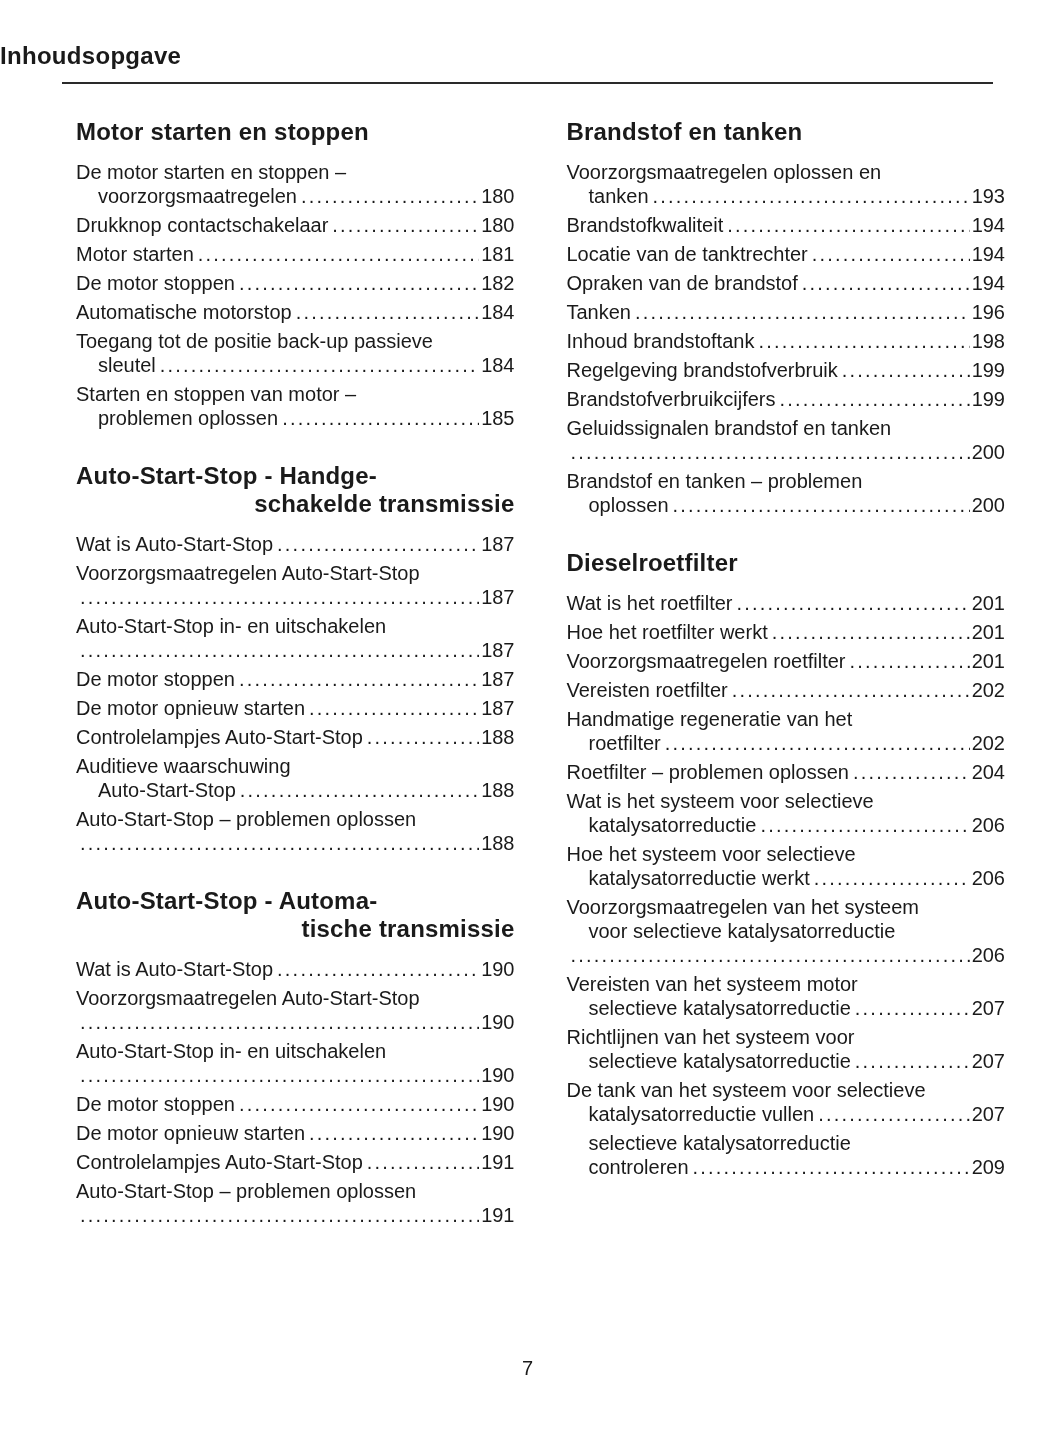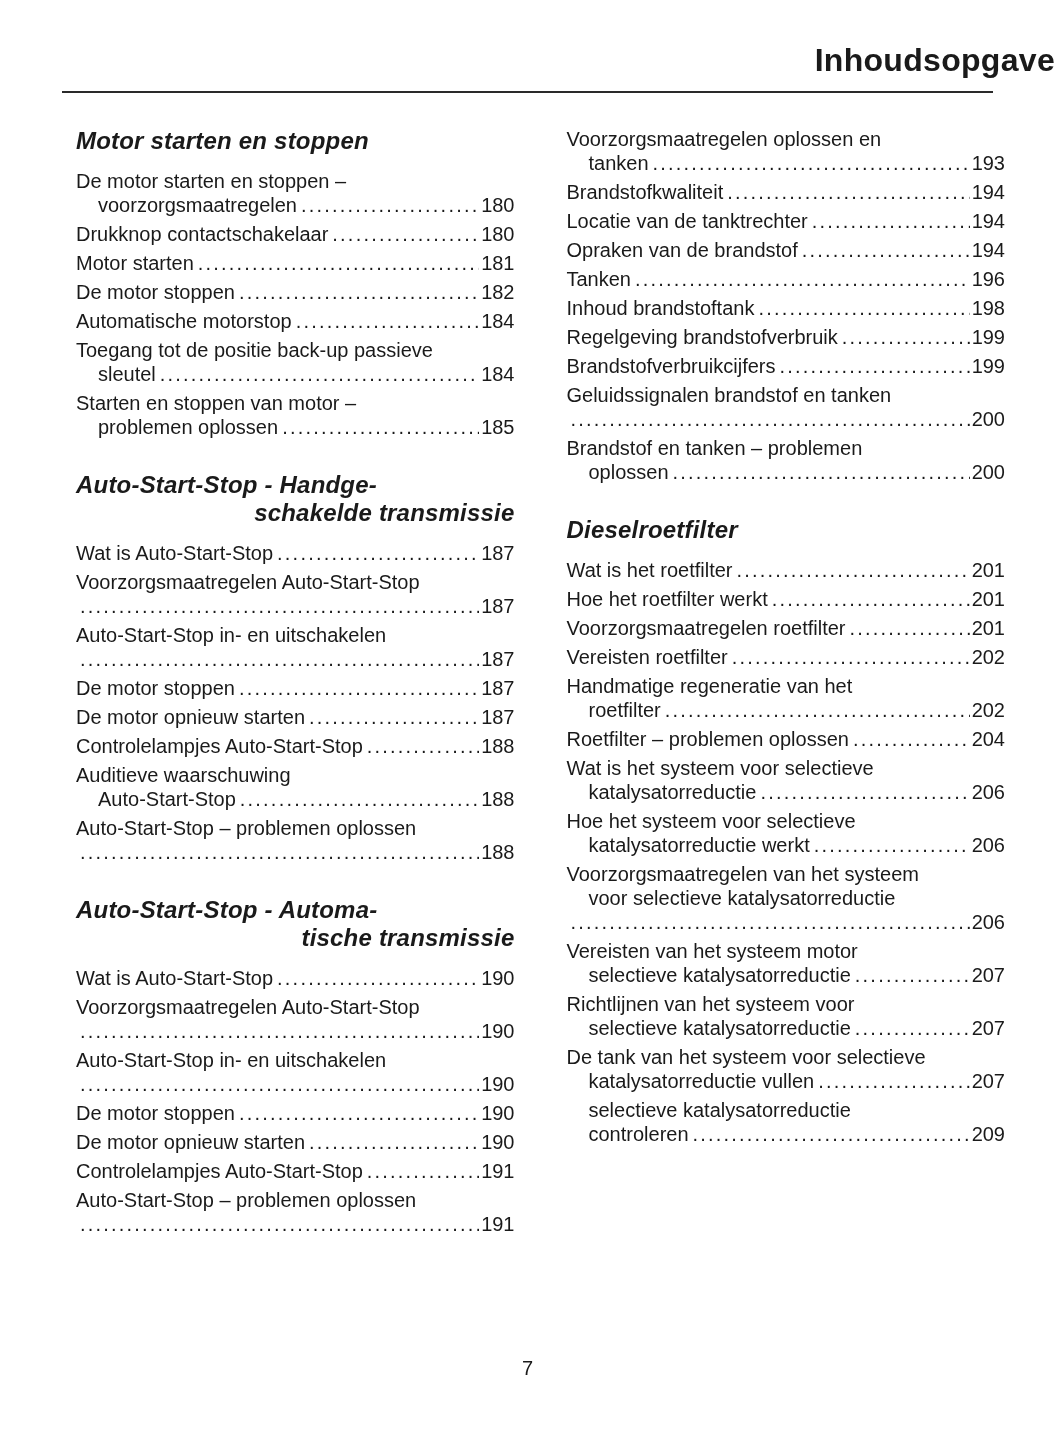--- a/index.html
+++ b/index.html
@@ -14,8 +14,8 @@
   }
   .page-header { padding-top: 42px; }
   .page-title {
-    text-align: right;
-    font-size: 32px;
+    text-align: left;
+    font-size: 24px;
     font-weight: 700;
     letter-spacing: 0.3px;
   }

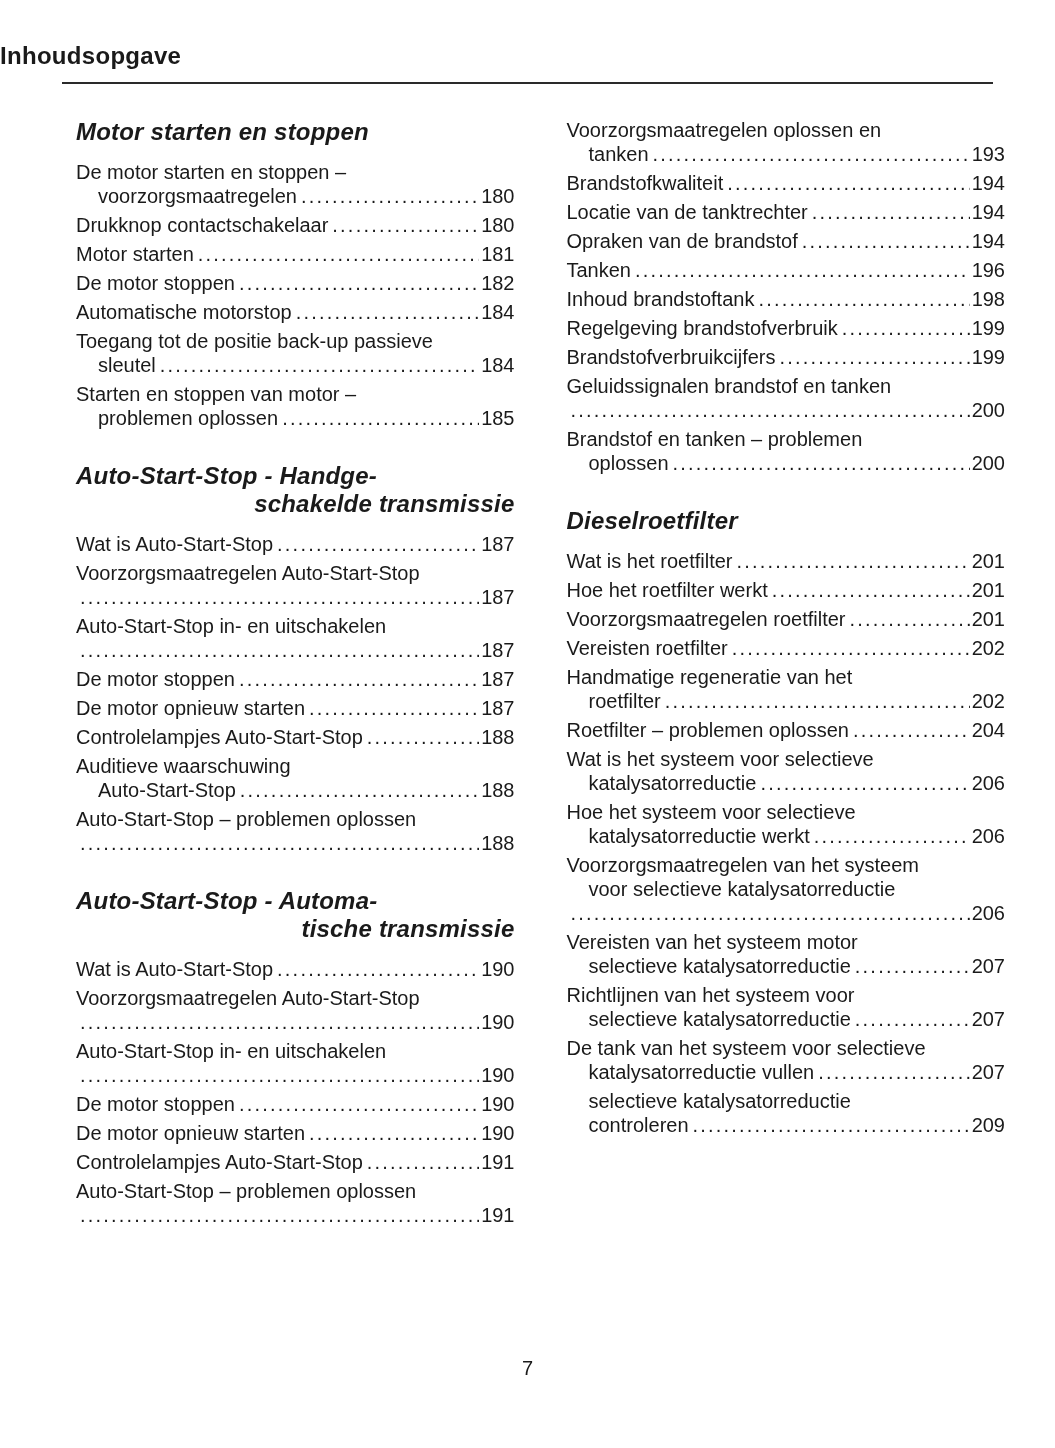--- a/index.html
+++ b/index.html
@@ -35,7 +35,6 @@
     font-weight: 700;
     letter-spacing: 0.2px;
     margin: 32px 0 14px 0;
-    font-style: italic;
   }
   .toc-column > section:first-child .section-heading { margin-top: 0; }
   .h-line.indent { padding-left: 25px; text-align: right; }

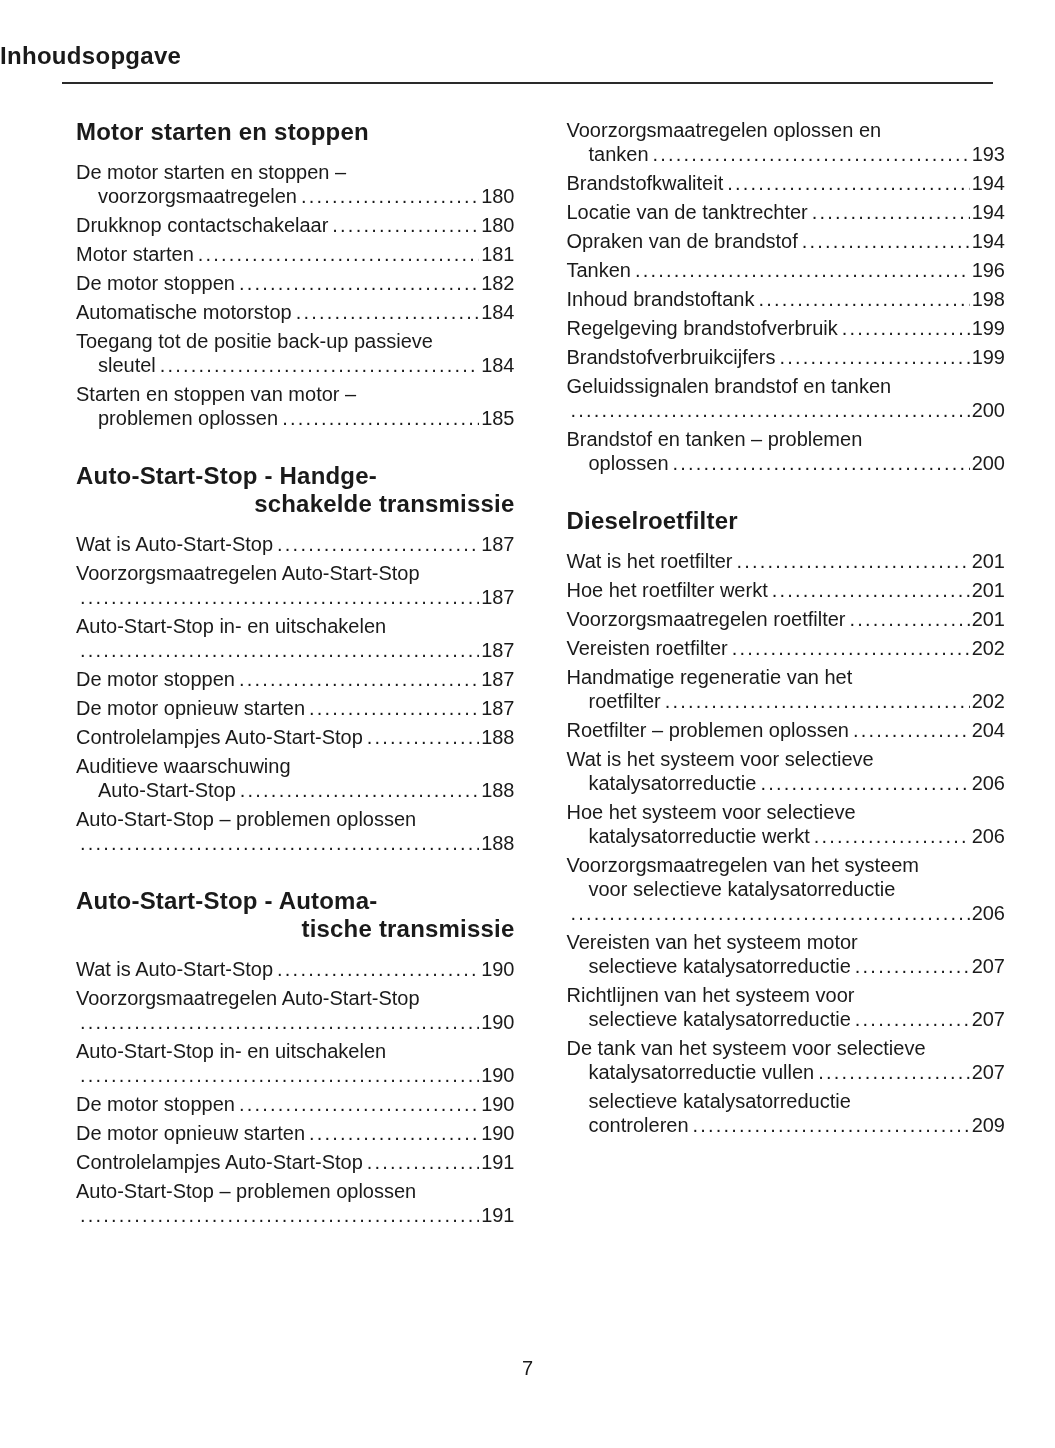--- a/index.html
+++ b/index.html
@@ -265,6 +265,9 @@
     </div>
   <div class="toc-column">
       <section class="toc-section">
+        <h2 class="section-heading">
+          <div class="h-line">Brandstof en tanken</div>
+        </h2>
         <div class="entry">
           <div class="entry-line"><span class="entry-text">Voorzorgsmaatregelen oplossen en</span></div>
           <div class="entry-line indent last">

